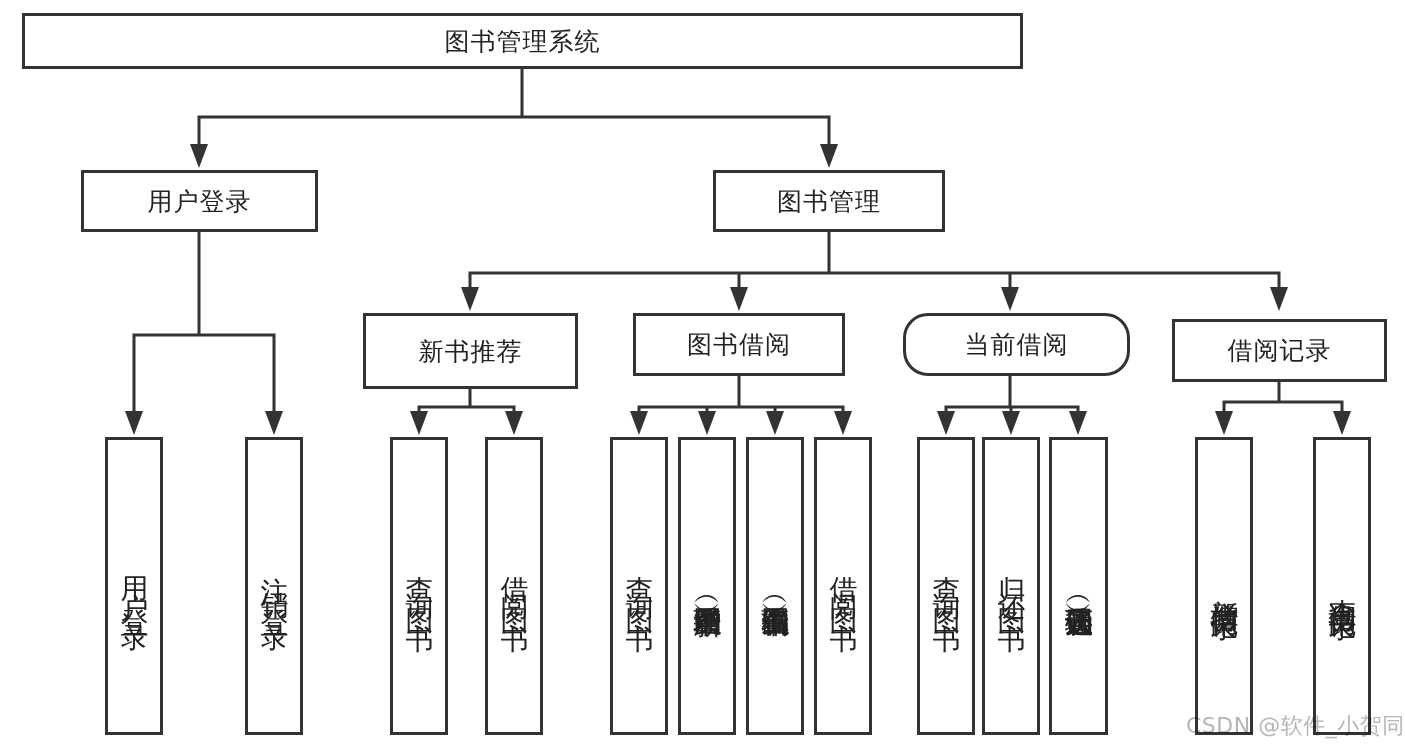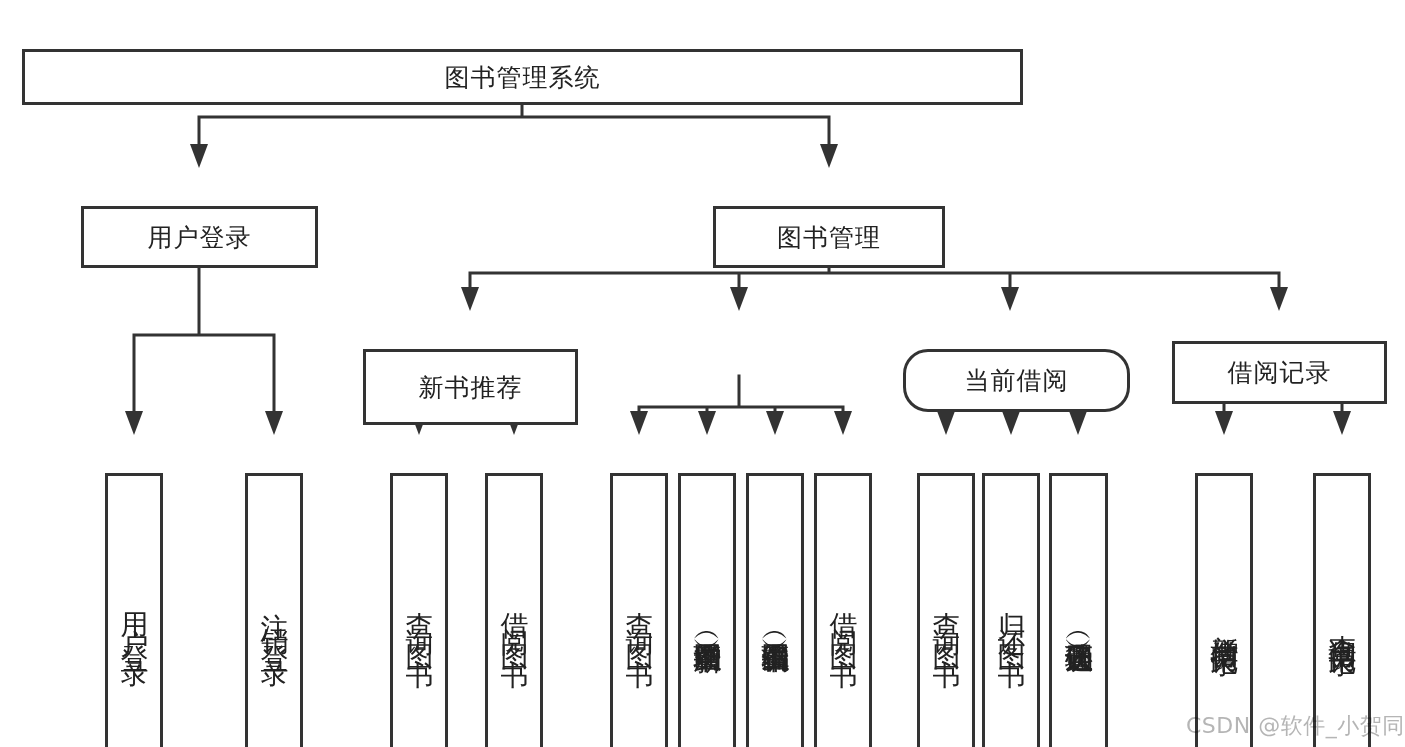--- a/index.html
+++ b/index.html
@@ -31,7 +31,6 @@
     justify-content: center;
     z-index: 2;
     color: #222222;
-    margin-top: 36px;
   }
   .h-label {
     font-size: 25px;

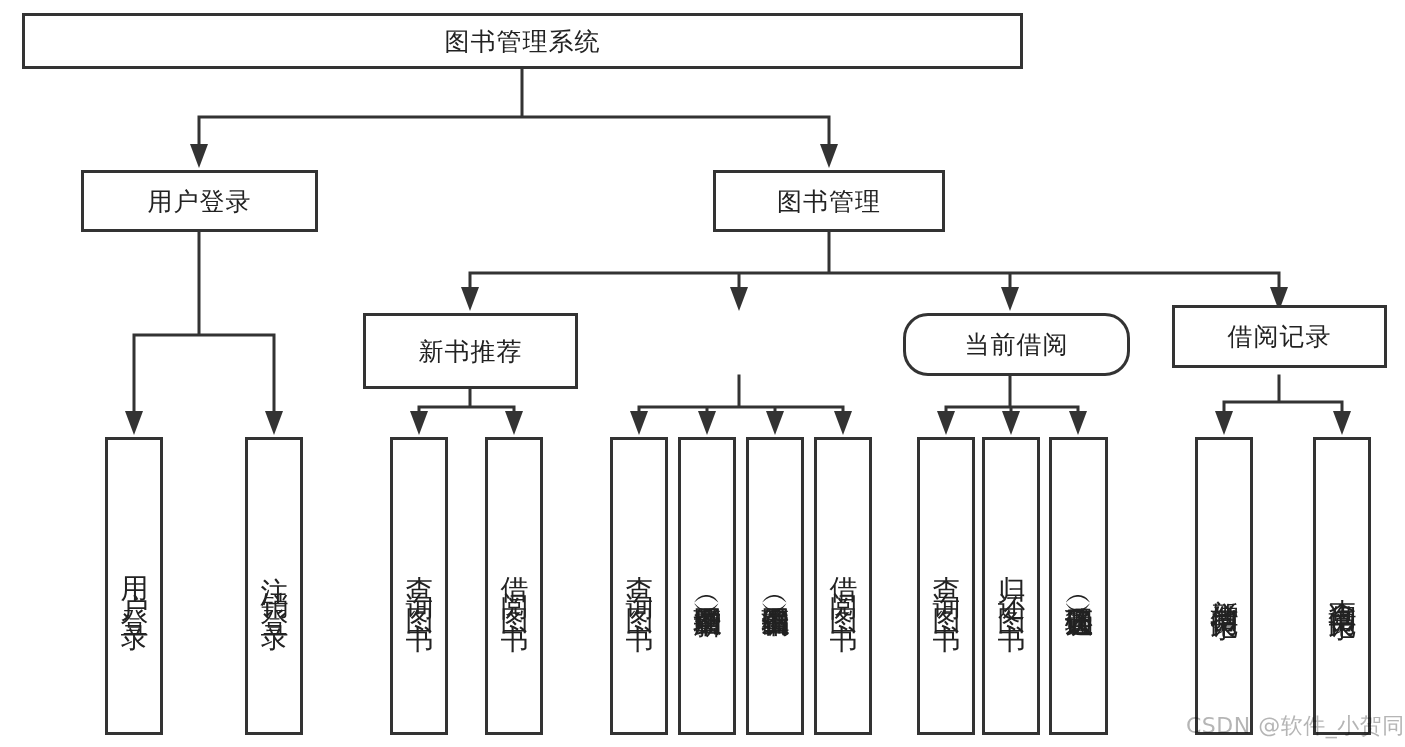--- a/index.html
+++ b/index.html
@@ -117,6 +117,9 @@
   <div class="box" style="left:363px; top:313px; width:215px; height:76px;">
     <span class="h-label">新书推荐</span>
   </div>
+  <div class="box" style="left:633px; top:313px; width:212px; height:63px;">
+    <span class="h-label">图书借阅</span>
+  </div>
   <div class="box" style="left:903px; top:313px; width:227px; height:63px;border-radius:25px;">
     <span class="h-label">当前借阅</span>
   </div>

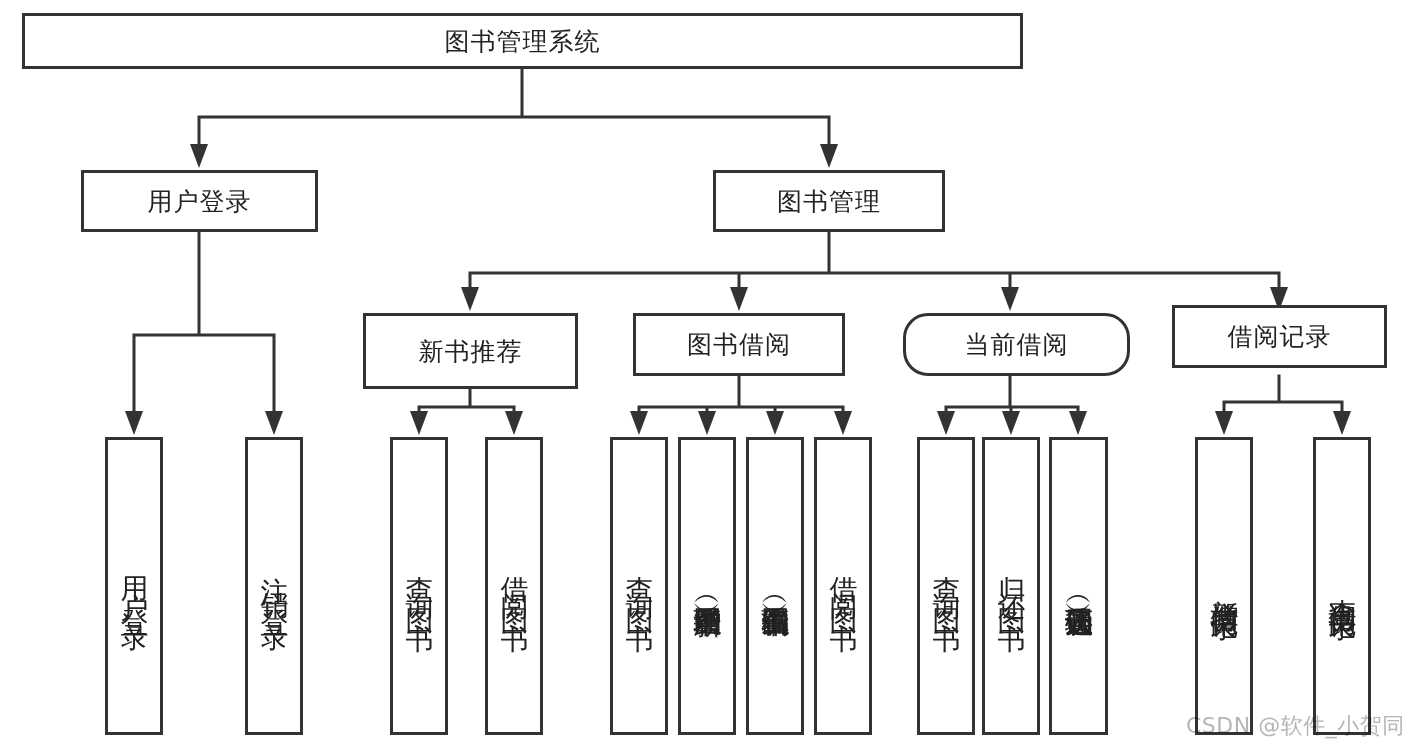--- a/index.html
+++ b/index.html
@@ -123,7 +123,7 @@
   <div class="box" style="left:903px; top:313px; width:227px; height:63px;border-radius:25px;">
     <span class="h-label">当前借阅</span>
   </div>
-  <div class="box" style="left:1172px; top:305px; width:215px; height:63px;">
+  <div class="box" style="left:1172px; top:319px; width:215px; height:63px;">
     <span class="h-label">借阅记录</span>
   </div>
 

